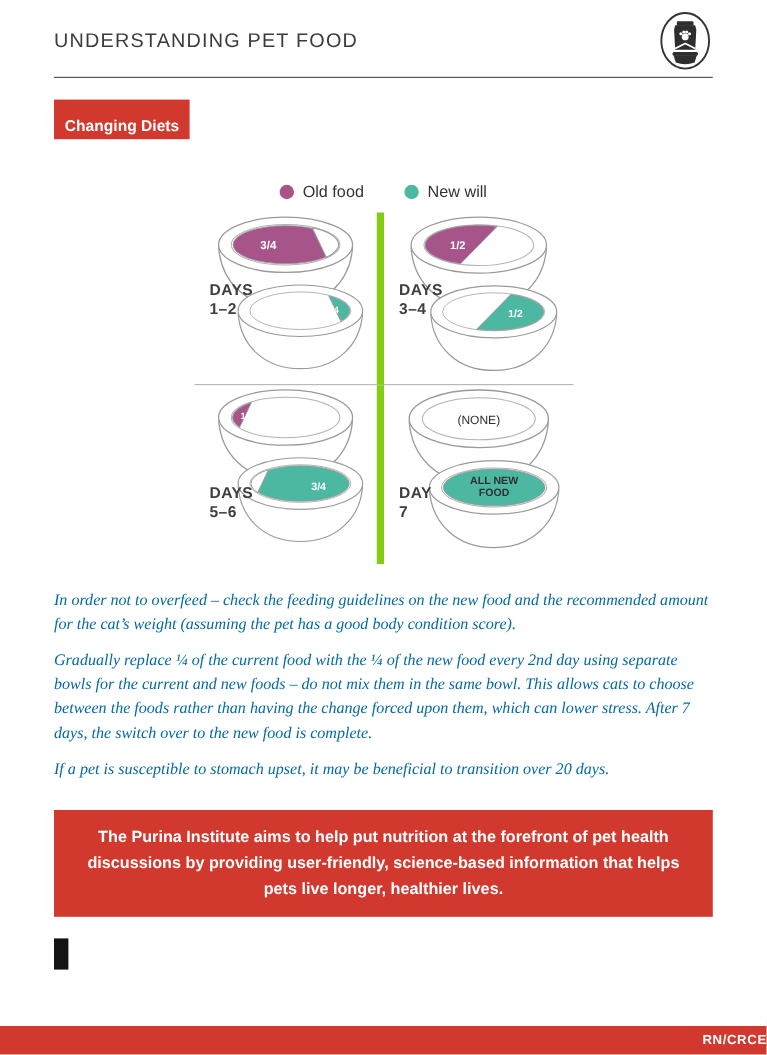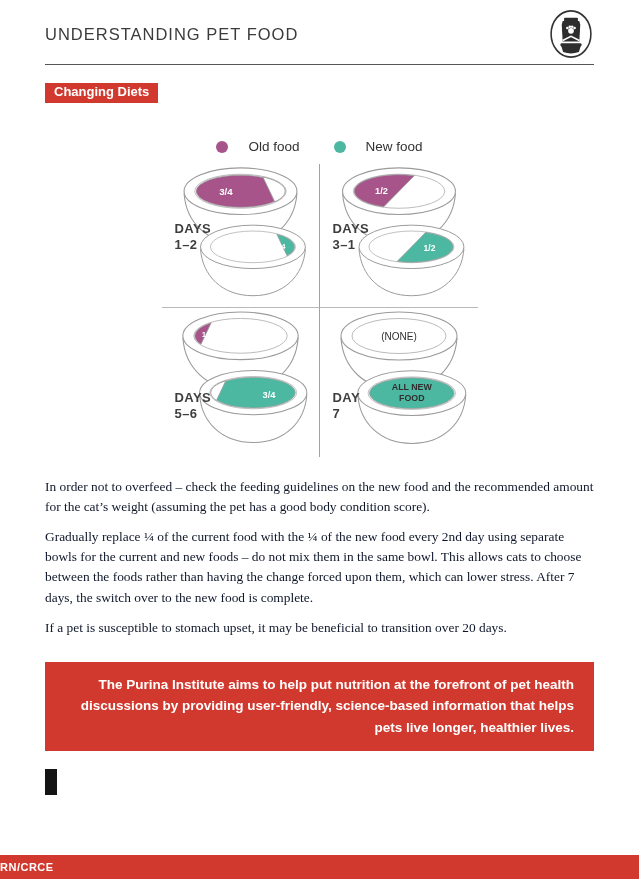--- a/index.html
+++ b/index.html
@@ -15,7 +15,7 @@
   .hdr-rule{border:none; border-top:1.6px solid #555; margin:4px 0 0 0;}
   
   .badge{display:inline-block; margin-top:18px; background:var(--red); color:#fff;
-    font-size:13px; font-weight:bold; padding:1px 9px 4px;}
+    font-size:13px; font-weight:bold; padding:14px 9px 4px;}
   
   .title{margin:20px 0 0 0; font-size:34.5px; font-weight:bold; color:#3b3b3b; letter-spacing:-0.5px; white-space:nowrap;}
   

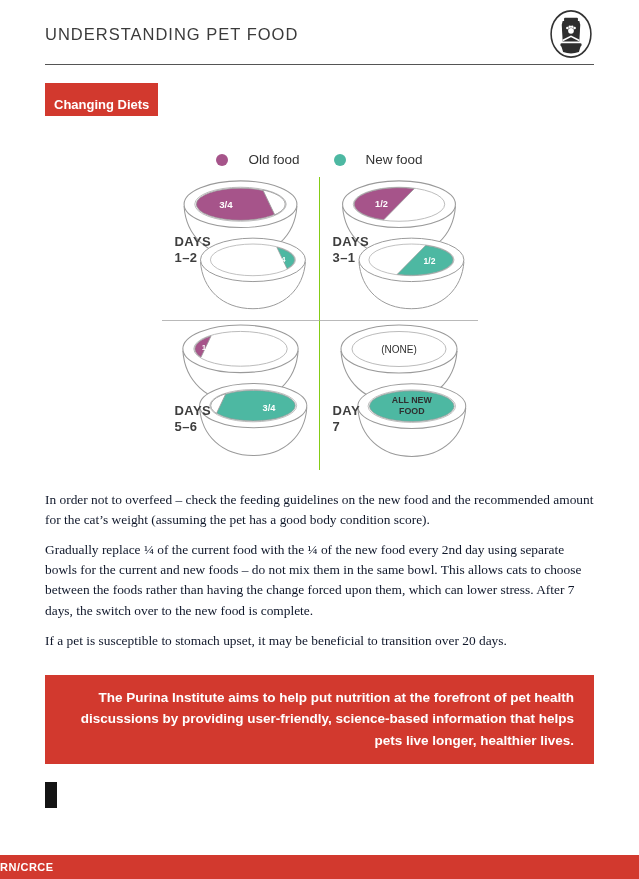--- a/index.html
+++ b/index.html
@@ -21,7 +21,7 @@
   
   .legend{margin-top:36px; display:flex; justify-content:center; align-items:center; gap:34px;
     font-size:13.5px; color:#333;}
-  .legend-item{display:flex; align-items:center; gap:20px;}
+  .legend-item{display:flex; align-items:center; gap:7px;}
   .dot{width:12px; height:12px; border-radius:50%; display:inline-block;}
   
   .diagram{width:316px; margin:10px auto 0; display:grid;

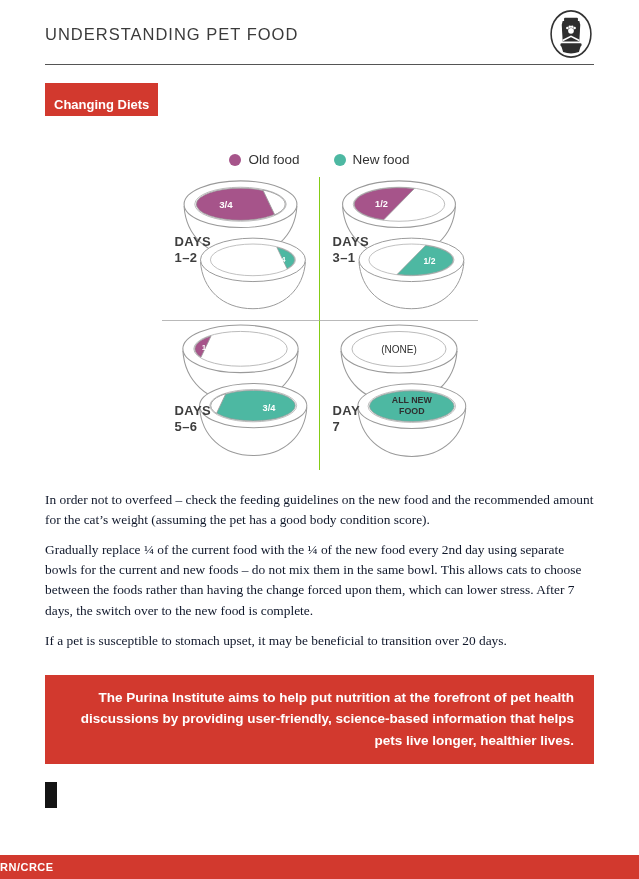--- a/index.html
+++ b/index.html
@@ -86,7 +86,7 @@
     </span>
     <span class="legend-item">
       <span class="dot dot-new" style="background: rgb(77, 184, 162);"></span>
-      <span>New food</span>
+      <span>New will</span>
     </span>
   </div>
 

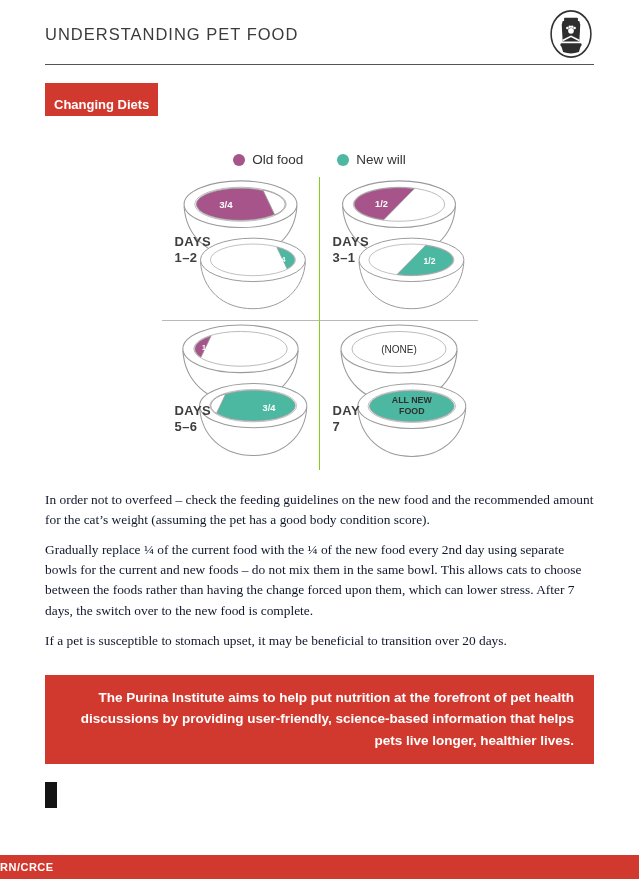--- a/index.html
+++ b/index.html
@@ -28,7 +28,7 @@
     grid-template-columns:158px 158px; grid-template-rows:144px 149px;}
   .quad{position:relative;}
   .quad:nth-child(1), .quad:nth-child(2){border-bottom:1px solid #b9b9b9;}
-  .quad:nth-child(1), .quad:nth-child(3){border-right:1px solid #84cc16;}
+  .quad:nth-child(1), .quad:nth-child(3){border-right:6px solid #84cc16;}
   .quad svg{position:absolute; left:0; top:0; width:100%; height:100%;}
   .day-label{position:absolute; left:13px; font-size:13px; font-weight:bold; color:#3e3e3e;
     line-height:1.2; letter-spacing:0.4px; z-index:2;}

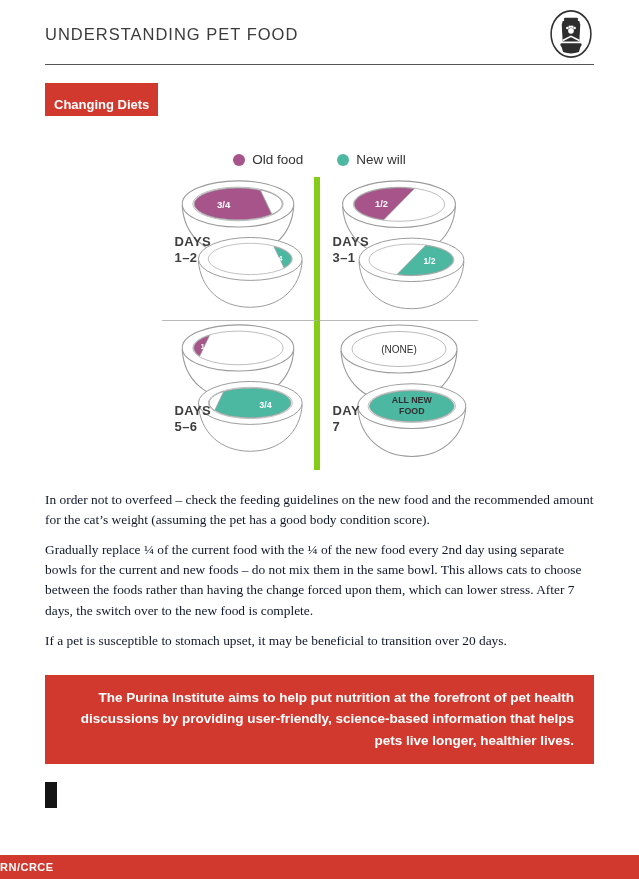--- a/index.html
+++ b/index.html
@@ -133,7 +133,7 @@
         </svg>
       <div class="day-label">
         <span>DAYS</span><br>
-        <span>3–1</span>
+        <span>3–4</span>
       </div>
     </div>
     <div class="quad">

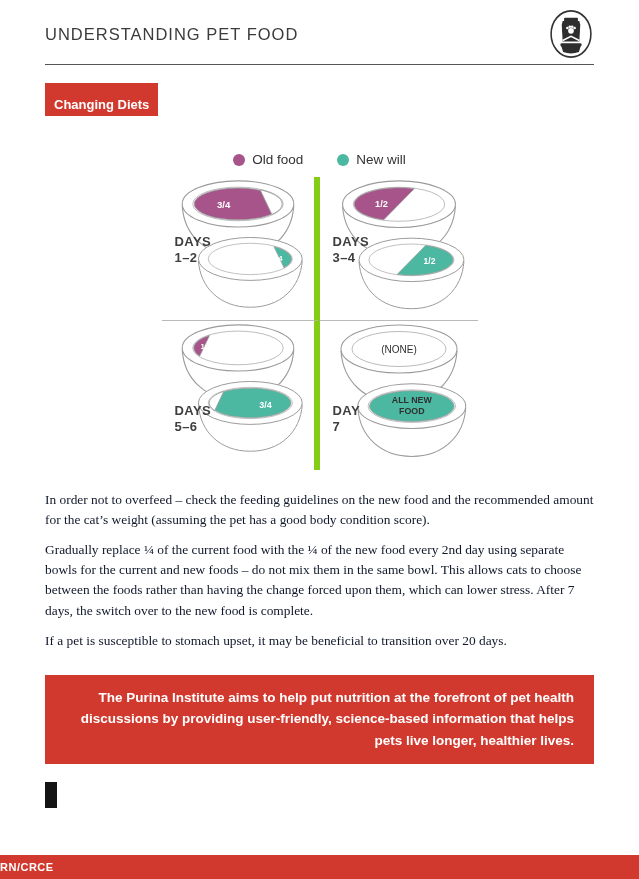--- a/index.html
+++ b/index.html
@@ -37,7 +37,7 @@
   
   .highlight{margin:27px 0 0 0; font-size:14px; color:var(--text-red);}
   .body-para{font-family:"Liberation Serif", serif; font-size:13.4px; line-height:1.5;
-    color:#0f172a; margin:10px 0 0 0;}
+    color:#0369a1; margin:10px 0 0 0;font-style:italic;}
   .body-para:first-of-type{margin-top:20px;}
   
   .info-box{margin-top:24px; background:var(--red); color:#fff; font-weight:bold;

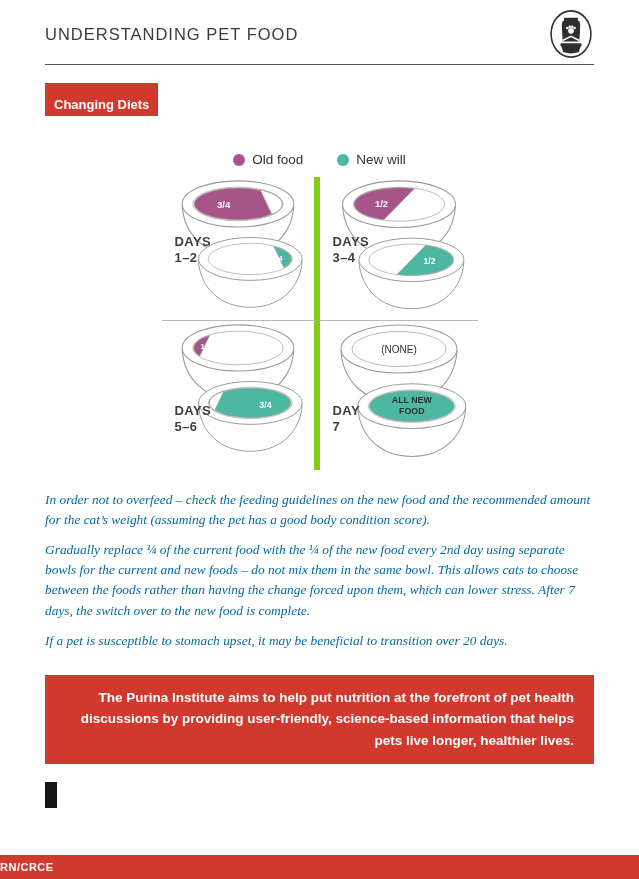--- a/index.html
+++ b/index.html
@@ -41,7 +41,7 @@
   .body-para:first-of-type{margin-top:20px;}
   
   .info-box{margin-top:24px; background:var(--red); color:#fff; font-weight:bold;
-    font-size:13.5px; line-height:1.6; text-align:right; padding:12px 20px;}
+    font-size:13.5px; line-height:1.6; text-align:center; padding:12px 20px;}
   
   .logo-block{margin-top:18px; display:inline-block;}
   .logo-row{display:flex; align-items:center; gap:8px;}

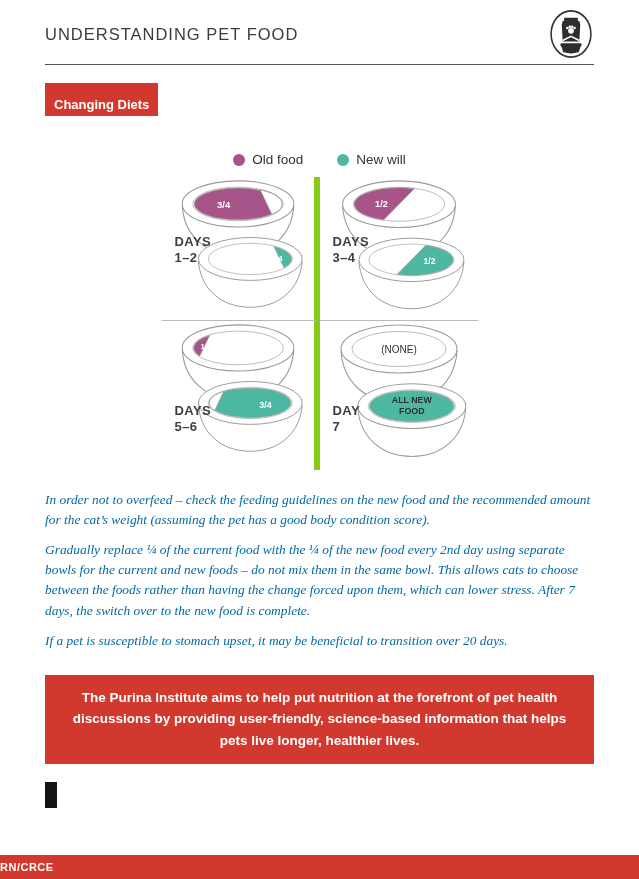--- a/index.html
+++ b/index.html
@@ -48,8 +48,8 @@
   .purina-box{background:#141414; display:inline-flex; align-items:center; gap:5px; padding:3px 8px 3px 4px; height:26px; box-sizing:border-box;}
   
   .bottom-bar{position:absolute; left:0; right:0; bottom:0; height:24px; background:var(--red);
-    color:#fff; font-size:11px; font-weight:bold; text-align:left; line-height:24px;
-    padding-right:52px; letter-spacing:0.5px; box-sizing:border-box;}
+    color:#fff; font-size:11px; font-weight:bold; text-align:right; line-height:24px;
+    letter-spacing:0.5px; box-sizing:border-box;}
 </style>
 </head>
 <body>

